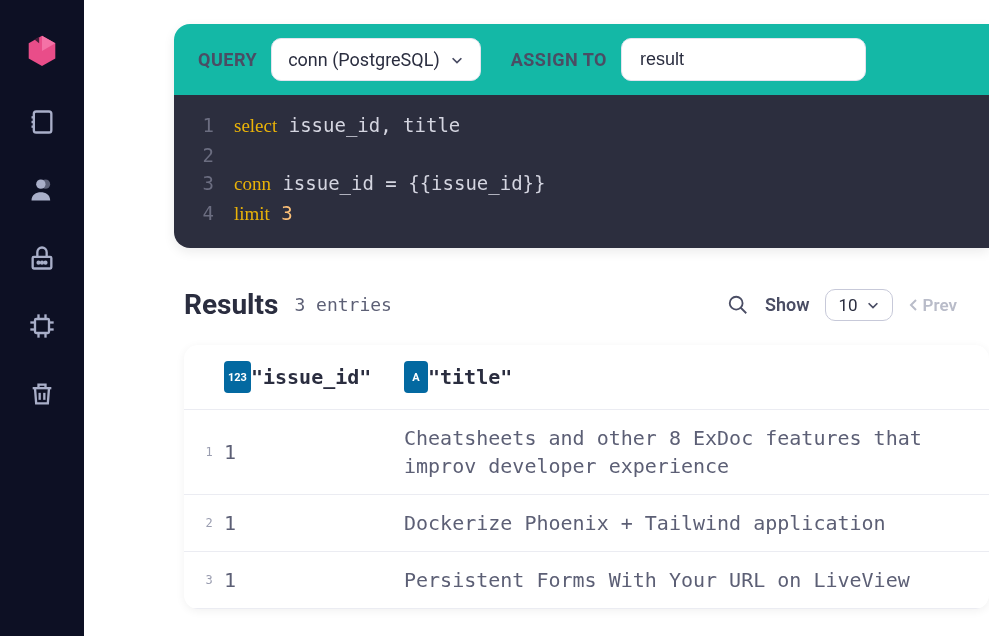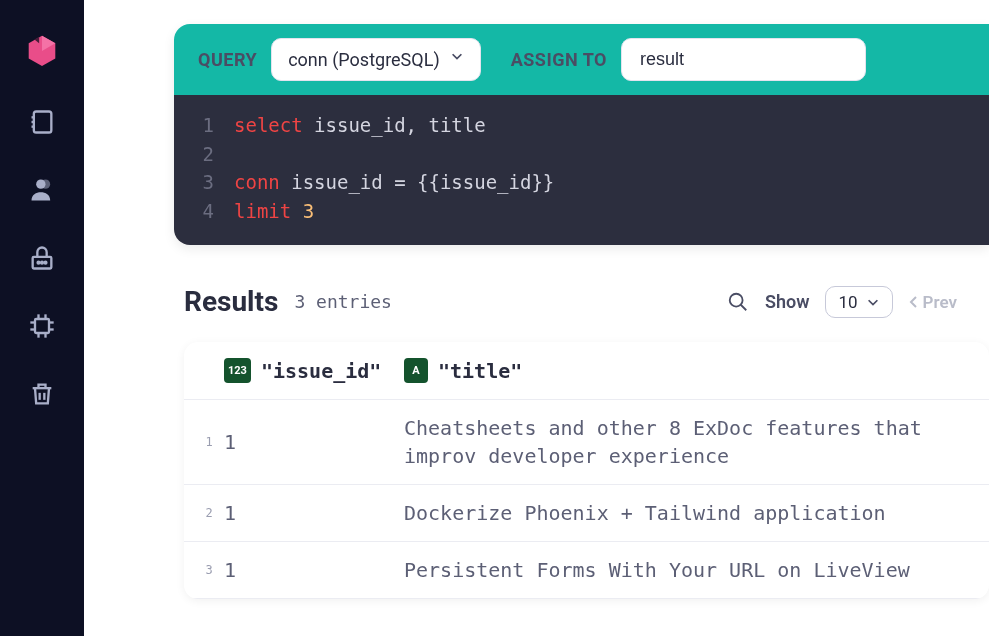--- a/index.html
+++ b/index.html
@@ -63,6 +63,7 @@
   border-radius: 10px;
   padding: 10px 16px;
   display: flex;
+  align-items: center;
   gap: 10px;
   font-size: 18px;
   color: #2a2d3f;

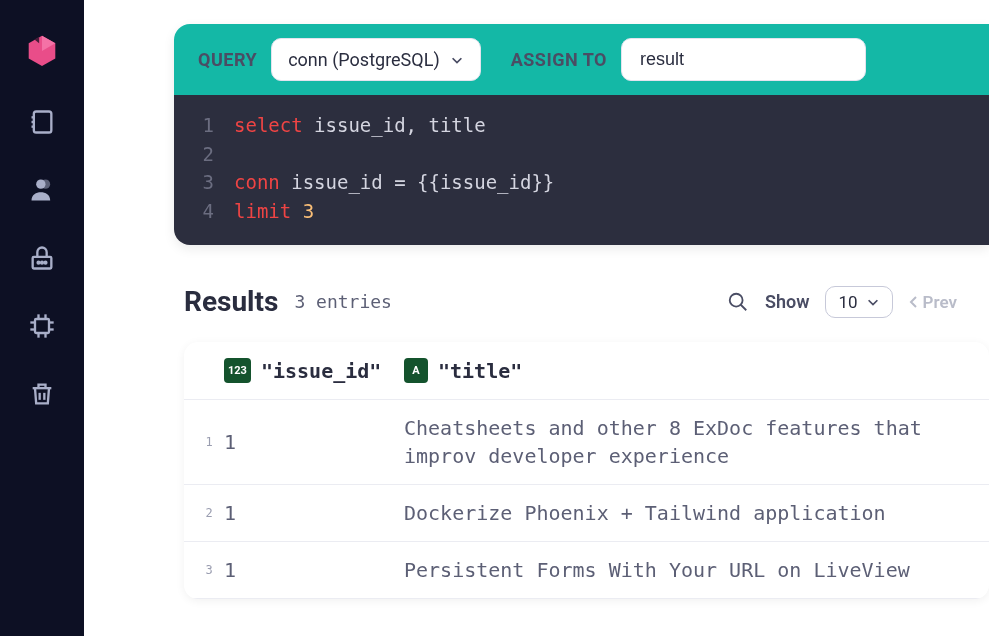--- a/index.html
+++ b/index.html
@@ -101,7 +101,7 @@
   user-select: none;
 }
 .code-text { color: #d4d5e0; }
-.kw { color: #ef4444; }
+.kw { color: #eab308; font-family: Liberation Serif, serif; }
 .num { color: #fbbf77; }
 .results-section {
   margin: 40px 0 0 100px;

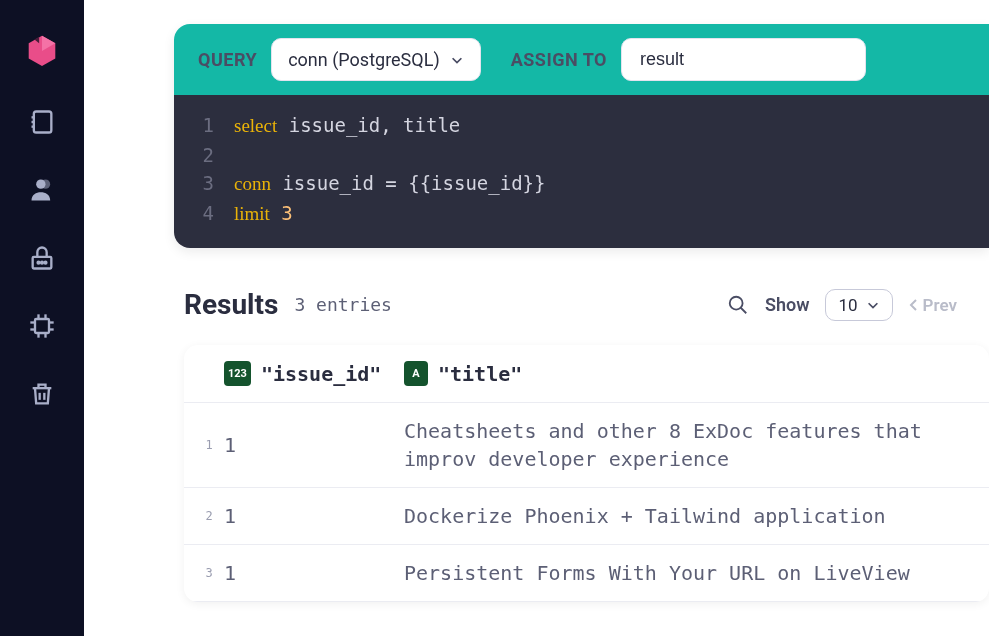--- a/index.html
+++ b/index.html
@@ -175,15 +175,14 @@
   display: inline-flex;
   align-items: center;
   justify-content: center;
-  background: #14532d;
+  background: #0369a1;
   color: #fff;
   font-size: 11px;
   font-weight: 700;
   border-radius: 4px;
   padding: 2px 4px;
-  margin-right: 10px;
   min-width: 24px;
-  height: 25px;
+  height: 32px;
 }
 .col-name {
   font-family: monospace;

